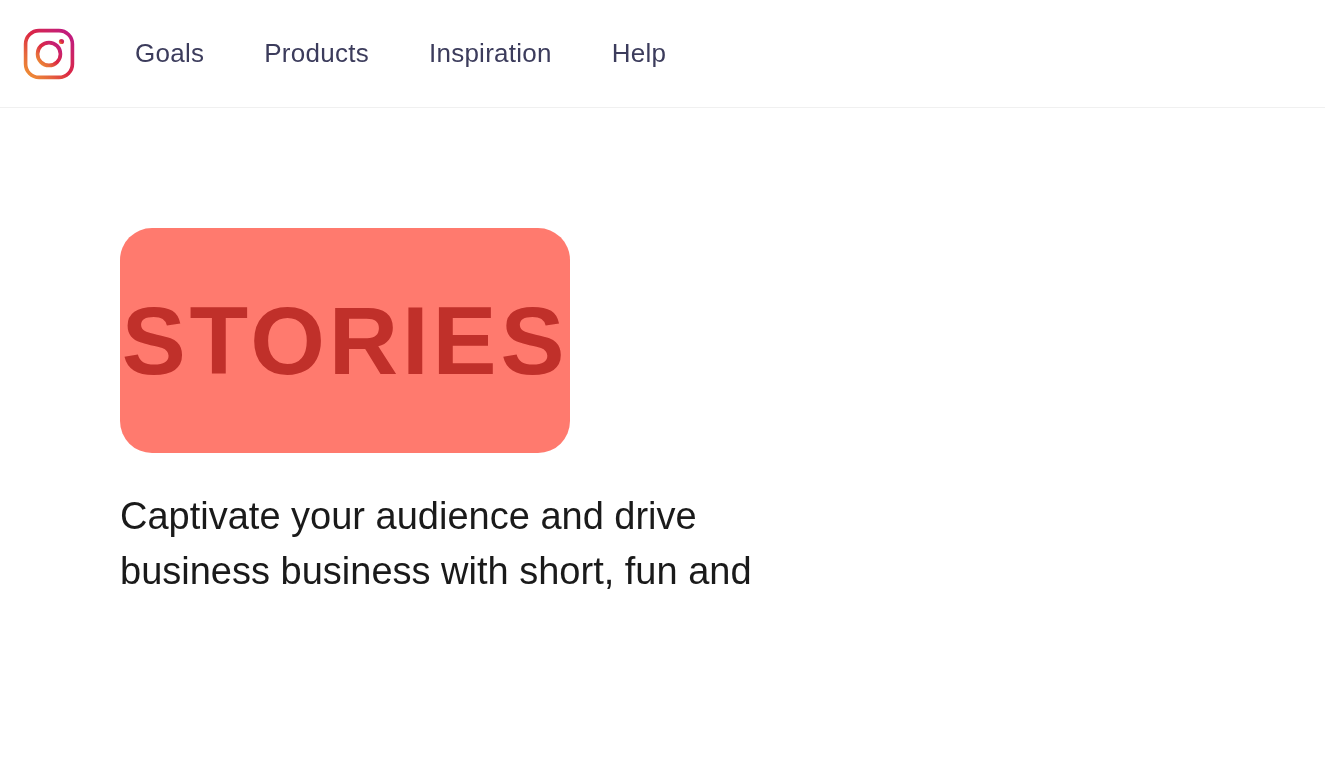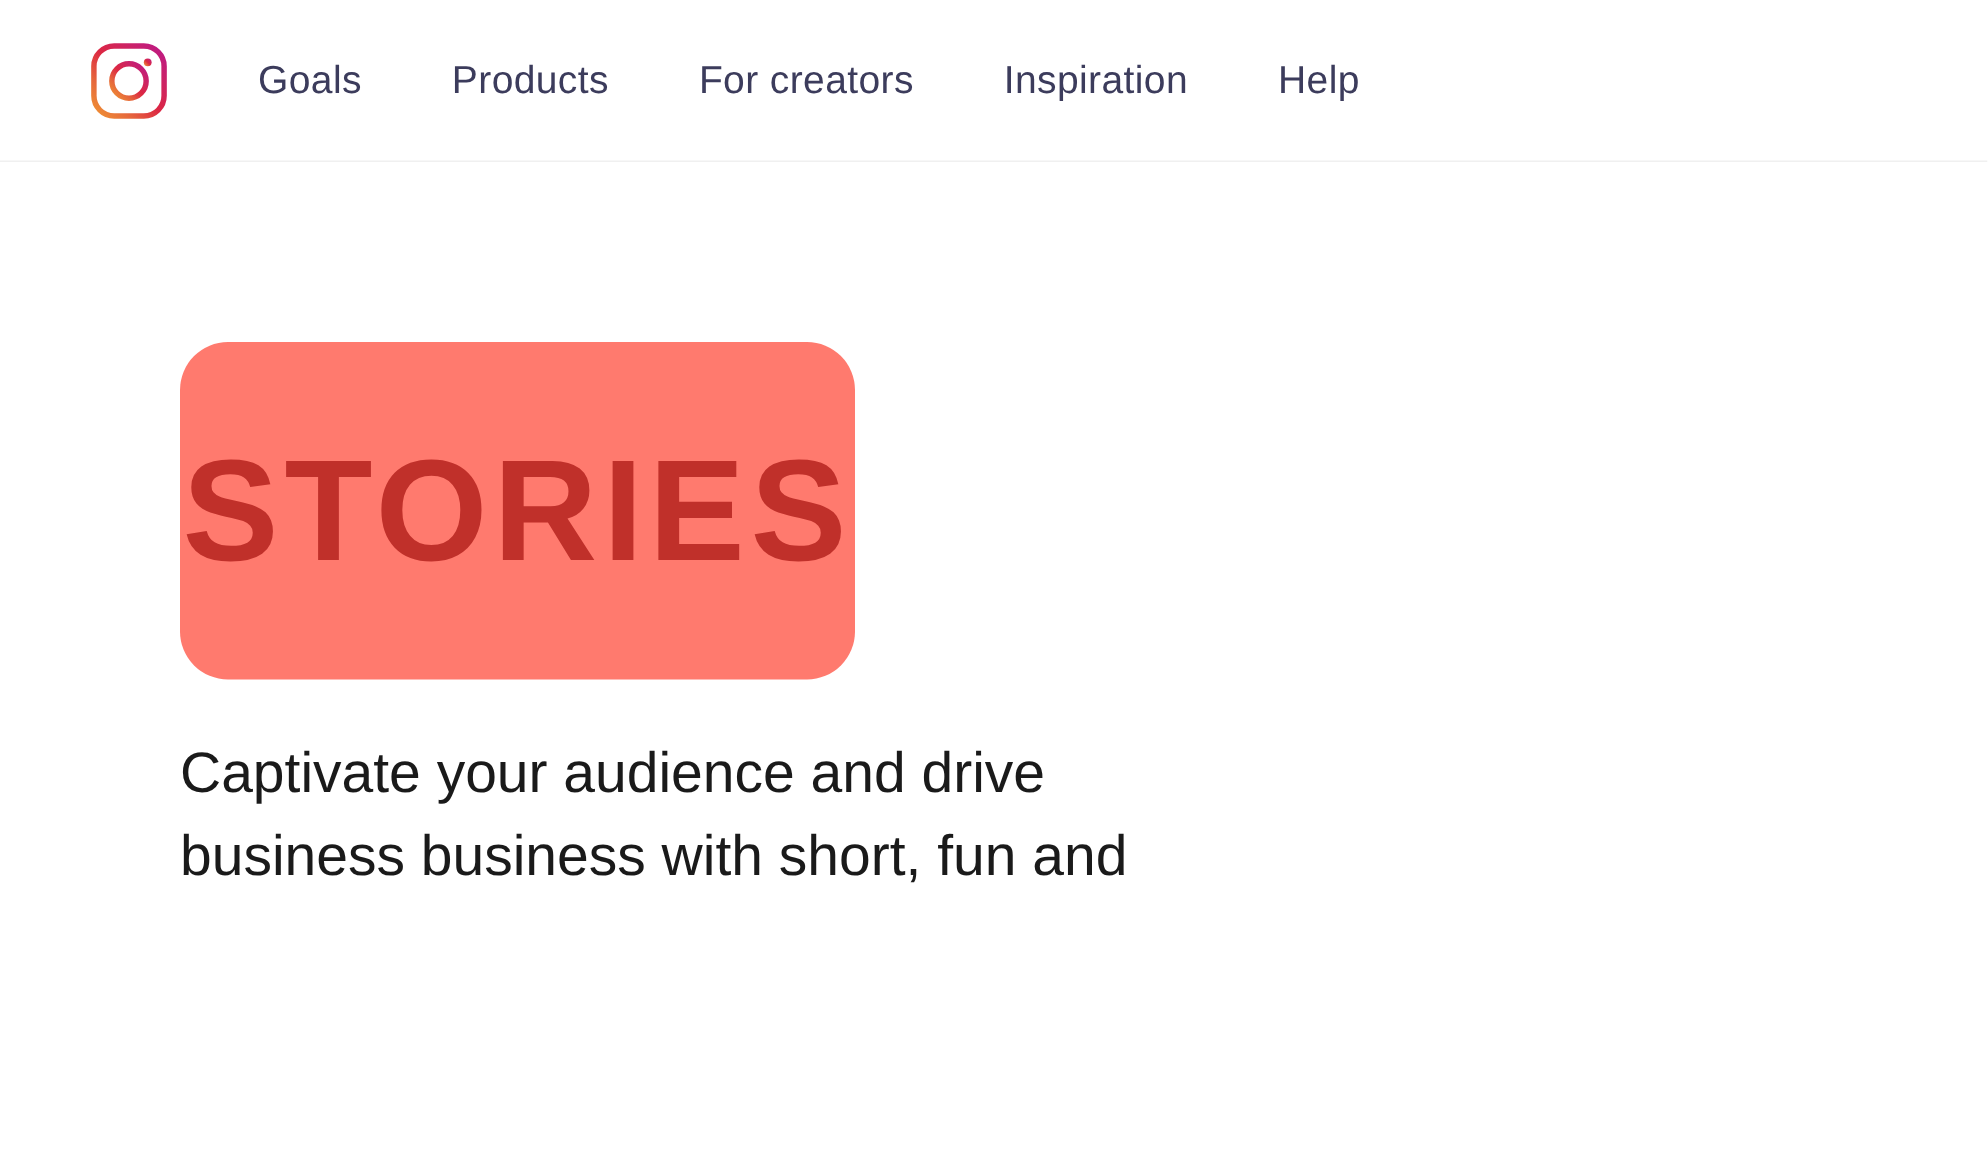--- a/index.html
+++ b/index.html
@@ -20,7 +20,7 @@
     .navbar {
       display: flex;
       align-items: center;
-      padding: 0 60px;
+      padding: 0 23px;
       height: 108px;
       border-bottom: 1px solid #f0f0f0;
     }

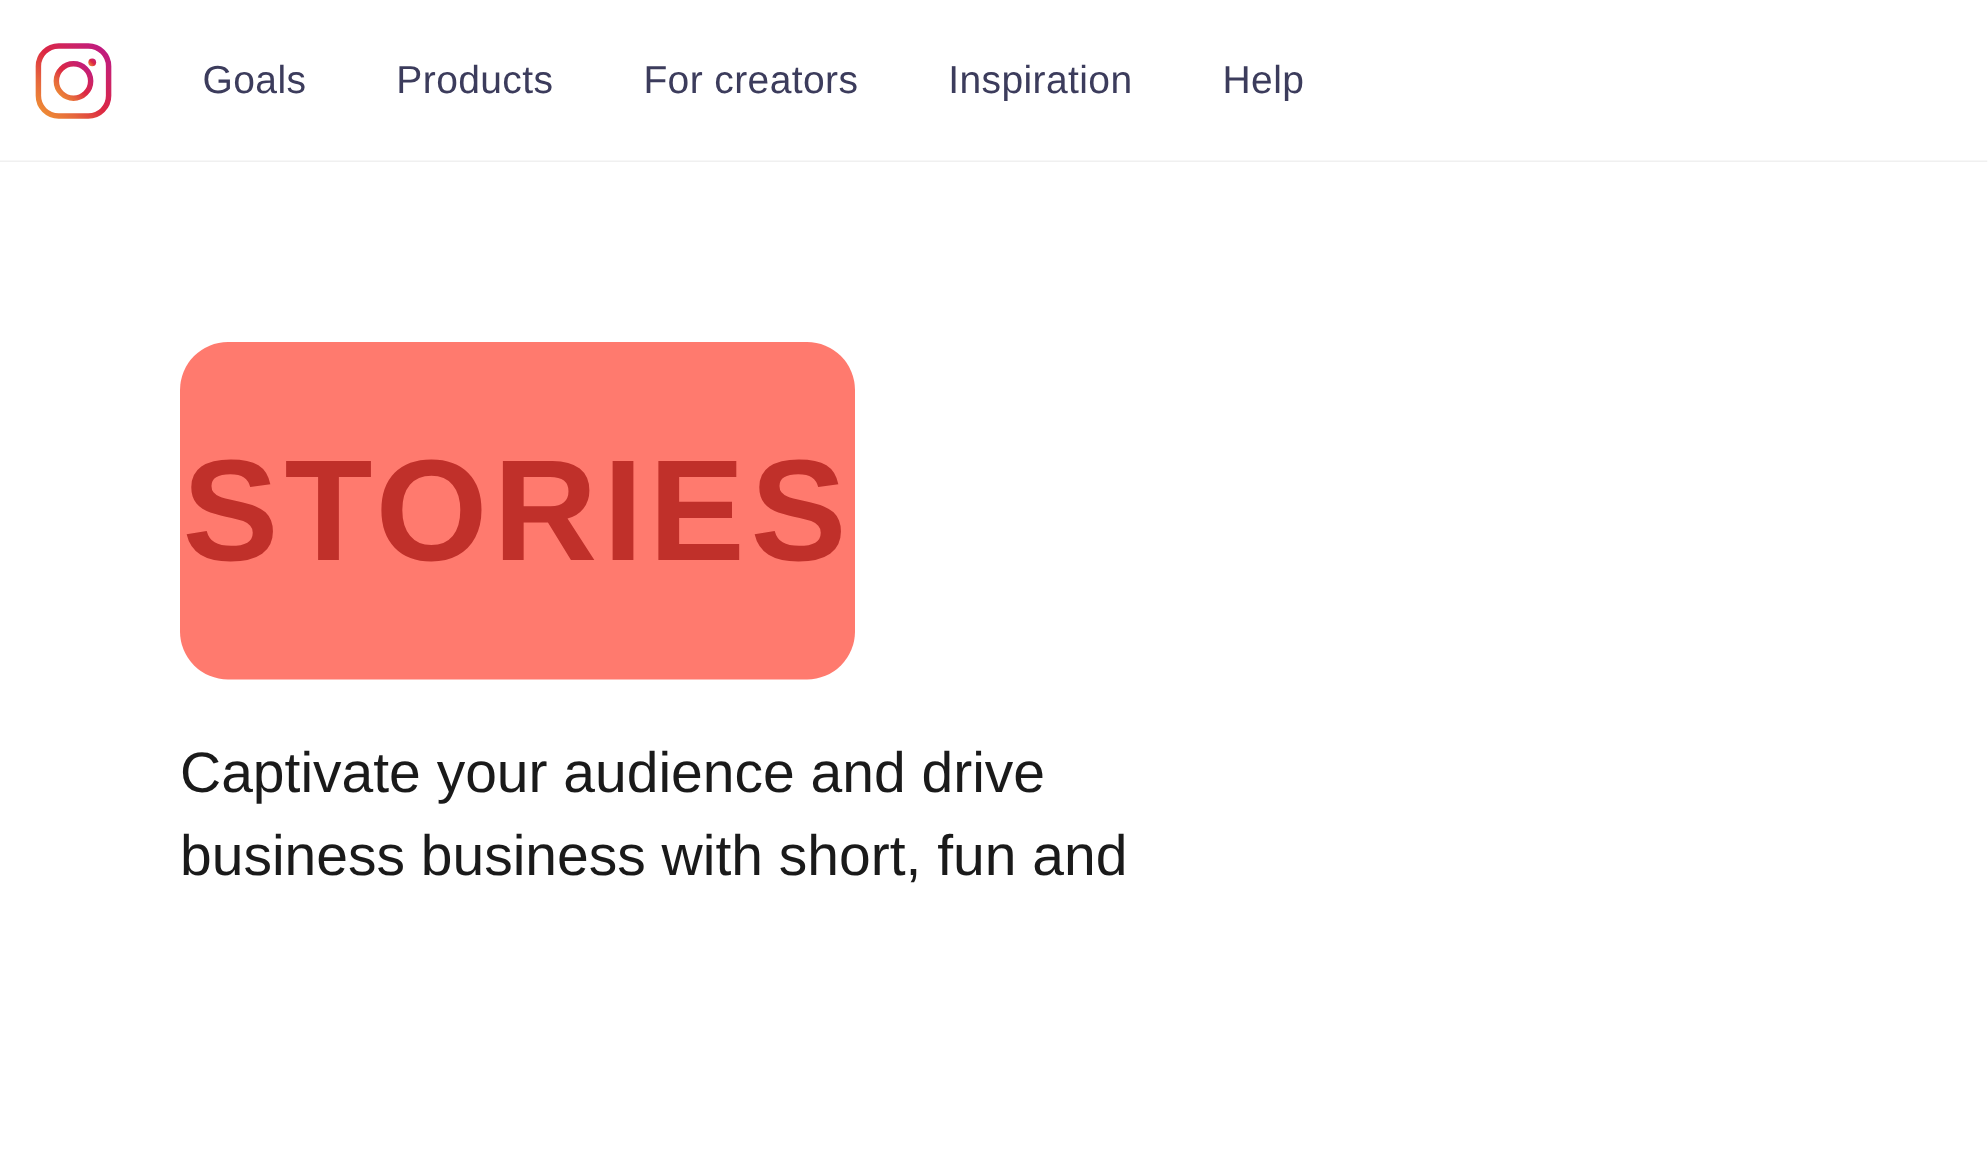--- a/index.html
+++ b/index.html
@@ -119,9 +119,6 @@
       <a href="#">Products</a>
     </li>
     <li>
-      <a href="#">For creators</a>
-    </li>
-    <li>
       <a href="#">Inspiration</a>
     </li>
     <li>

